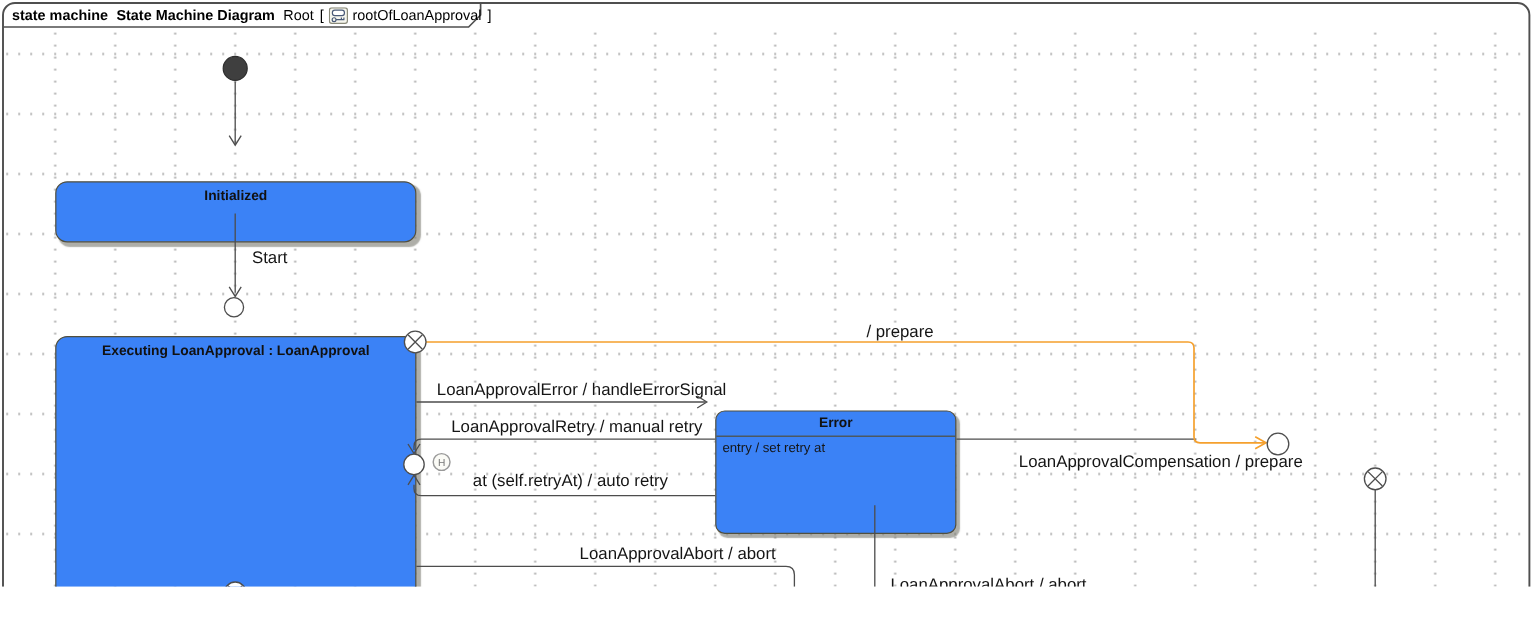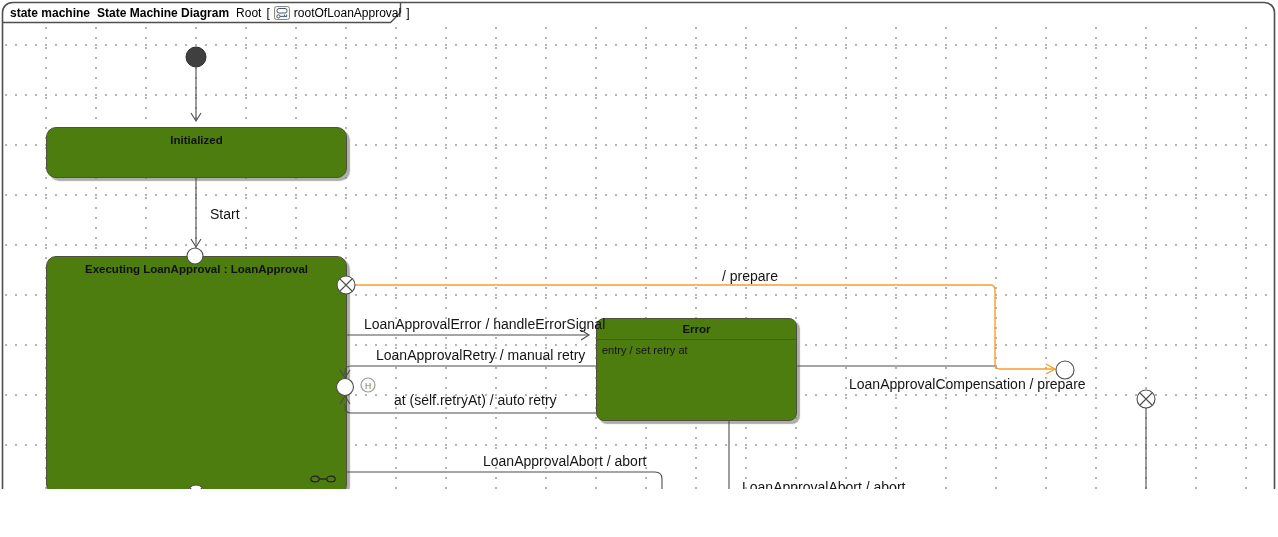--- a/index.html
+++ b/index.html
@@ -15,8 +15,8 @@
     background-position:-3px -3px,17px 0px;}
 
   
-  .state{position:absolute;background:#4d7c0f;border:1.4px solid #514f3e;
-         border-radius:10px;box-shadow:3px 3px 1px rgba(125,125,115,.62);z-index:1;box-sizing:border-box;}
+  .state{position:absolute;background:#3b82f6;border:1.4px solid #514f3e;
+         border-radius:10px;box-shadow:3px 3px 1px rgba(125,125,115,.62);z-index:1;box-sizing:border-box;margin-top:24px;}
   .state-name{font-weight:bold;font-size:11.5px;color:#111;text-align:center;
               padding-top:5px;line-height:14px;white-space:nowrap;}
   .state-name.two-line{white-space:normal;padding-top:3px;}

